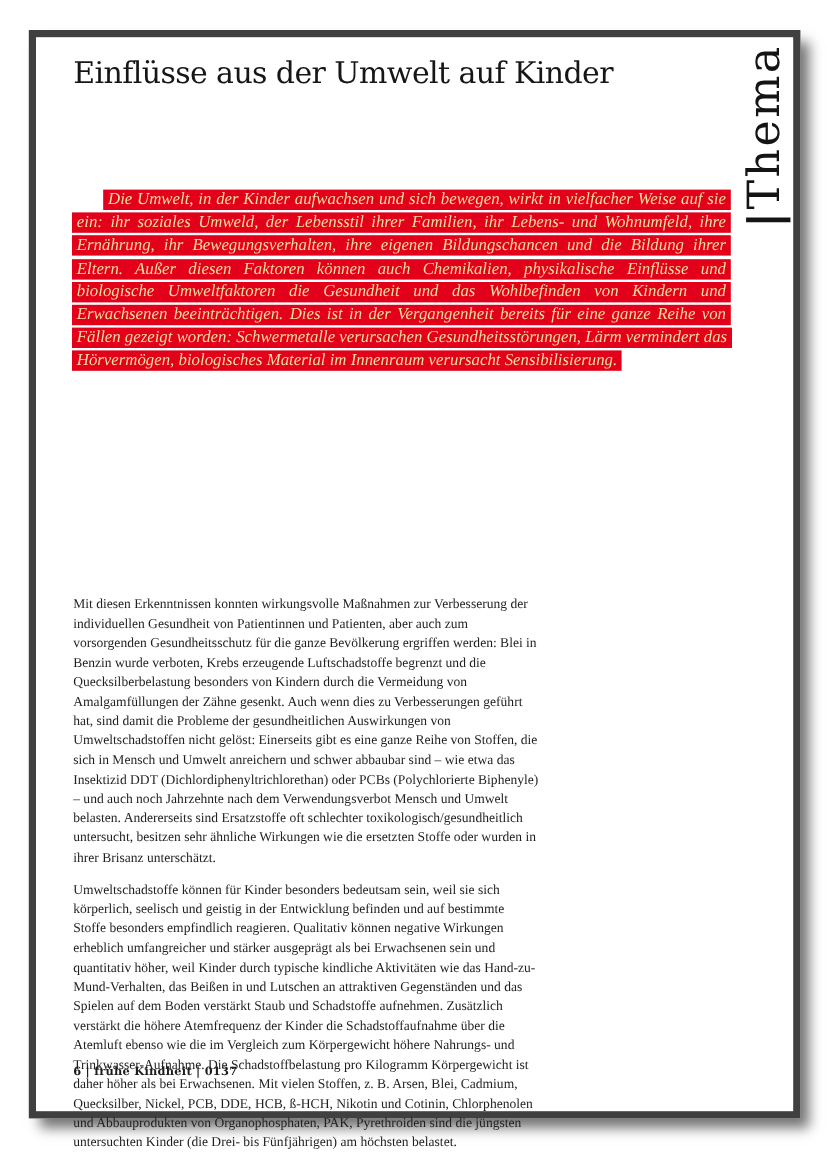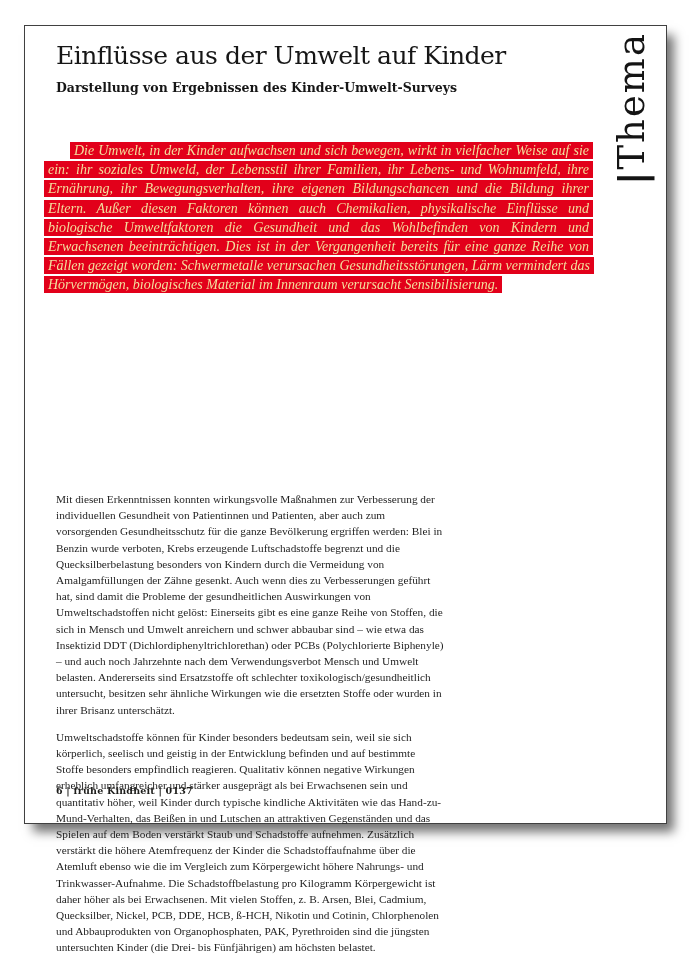--- a/index.html
+++ b/index.html
@@ -16,9 +16,9 @@
     left: 24px;
     top: 25px;
     width: 643px;
-    height: 799px;
+    height: 907px;
     background: #ffffff;
-    border: 1px solid #404040;
+    border: 6px solid #404040;
     box-sizing: border-box;
     box-shadow: 8px 9px 10px -1px rgba(0,0,0,0.55);
   }

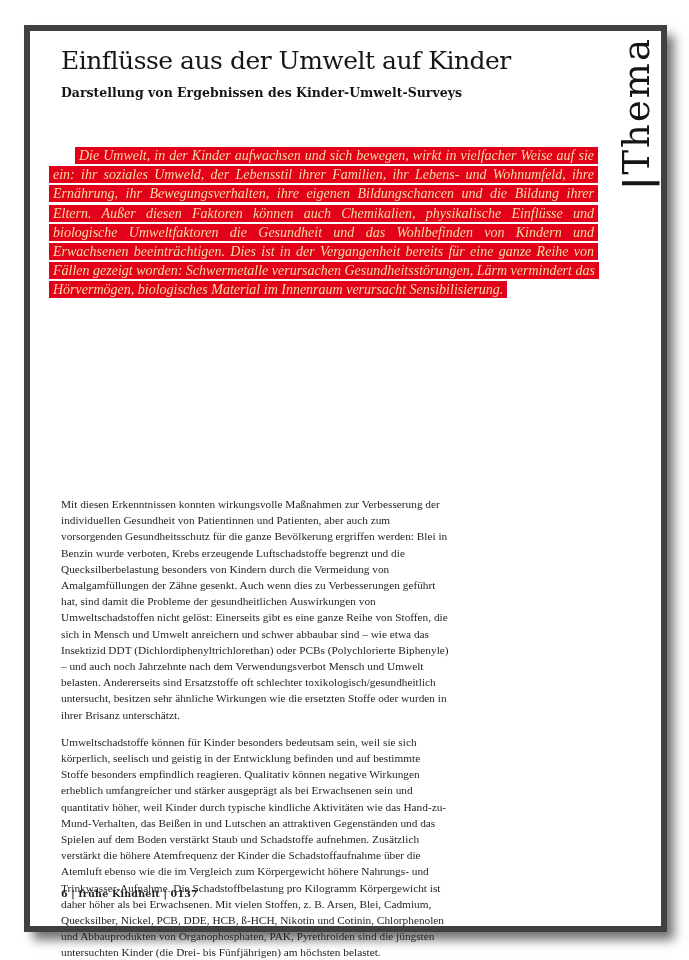--- a/index.html
+++ b/index.html
@@ -126,7 +126,6 @@
 
   <div class="title">Einflüsse aus der Umwelt auf Kinder</div>
 
-  <div class="subtitle">Darstellung von Ergebnissen des Kinder-Umwelt-Surveys</div>
 
 
   <p class="lead"><span class="hl">Die Umwelt, in der Kinder aufwachsen und sich bewegen, wirkt in vielfacher Weise auf sie ein: ihr soziales Umweld, der Lebensstil ihrer Familien, ihr Lebens- und Wohnumfeld, ihre Ernährung, ihr Bewegungsverhalten, ihre eigenen Bildungschancen und die Bildung ihrer Eltern. Außer diesen Faktoren können auch Chemikalien, physikalische Einflüsse und biologische Umweltfaktoren die Gesundheit und das Wohlbefinden von Kindern und Erwachsenen beeinträchtigen. Dies ist in der Vergangenheit bereits für eine ganze Reihe von Fällen gezeigt worden: Schwermetalle verursachen Gesundheitsstörungen, Lärm vermindert das Hörvermögen, biologisches Material im Innenraum verursacht Sensibilisierung.</span></p>

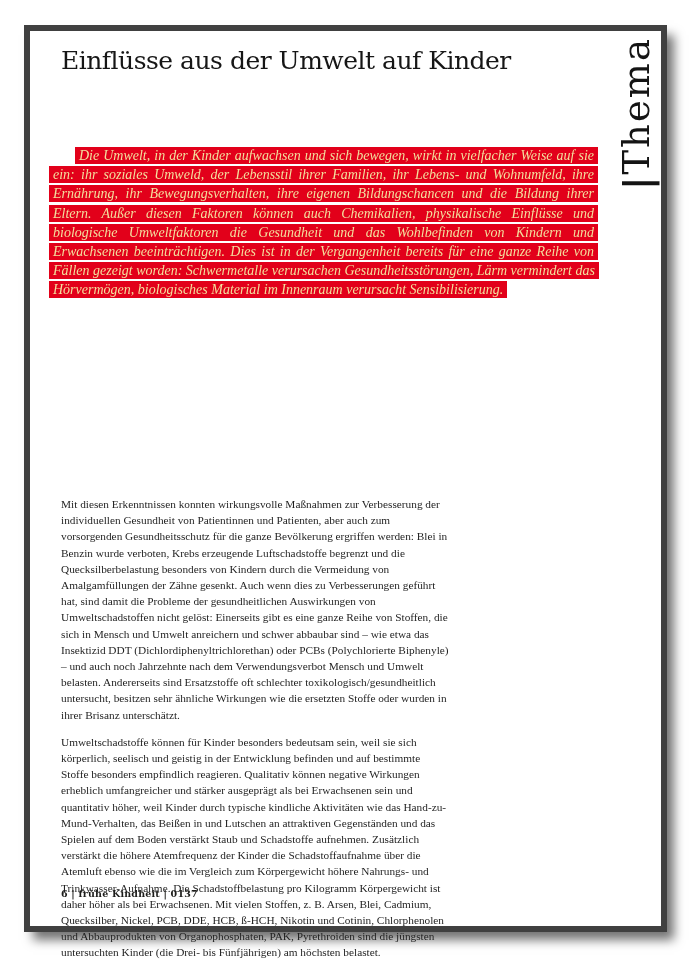--- a/index.html
+++ b/index.html
@@ -60,7 +60,7 @@
     left: 14px;
     top: 110px;
     width: 549px;
-    margin: 5px;
+    margin: 16px;
     font-family: "Liberation Serif", serif;
     font-style: italic;
     font-size: 14px;

